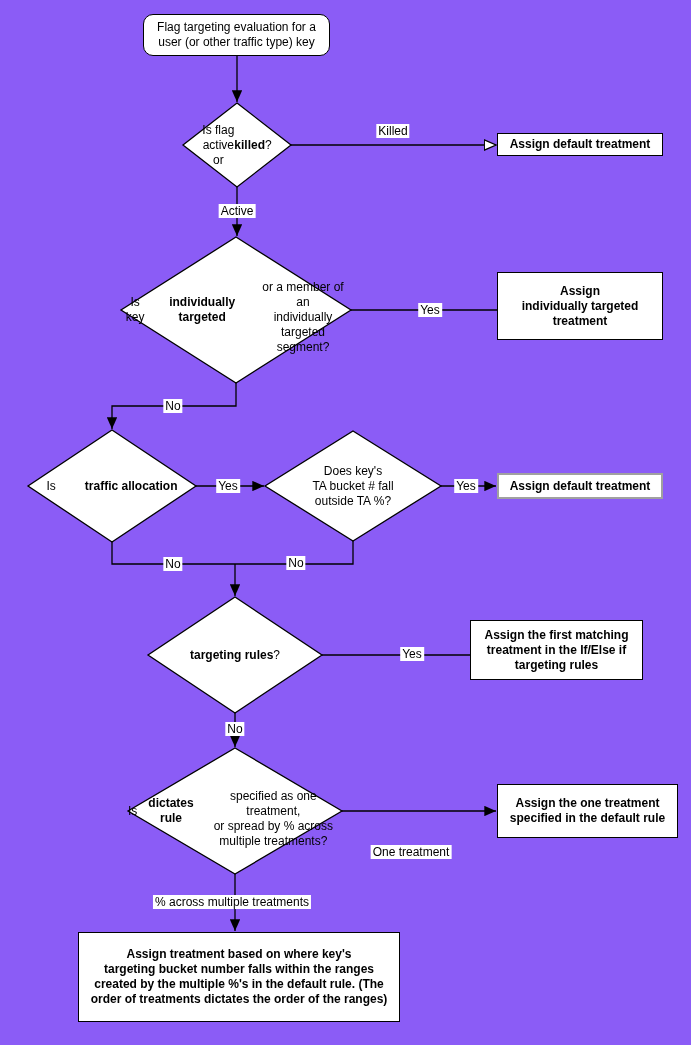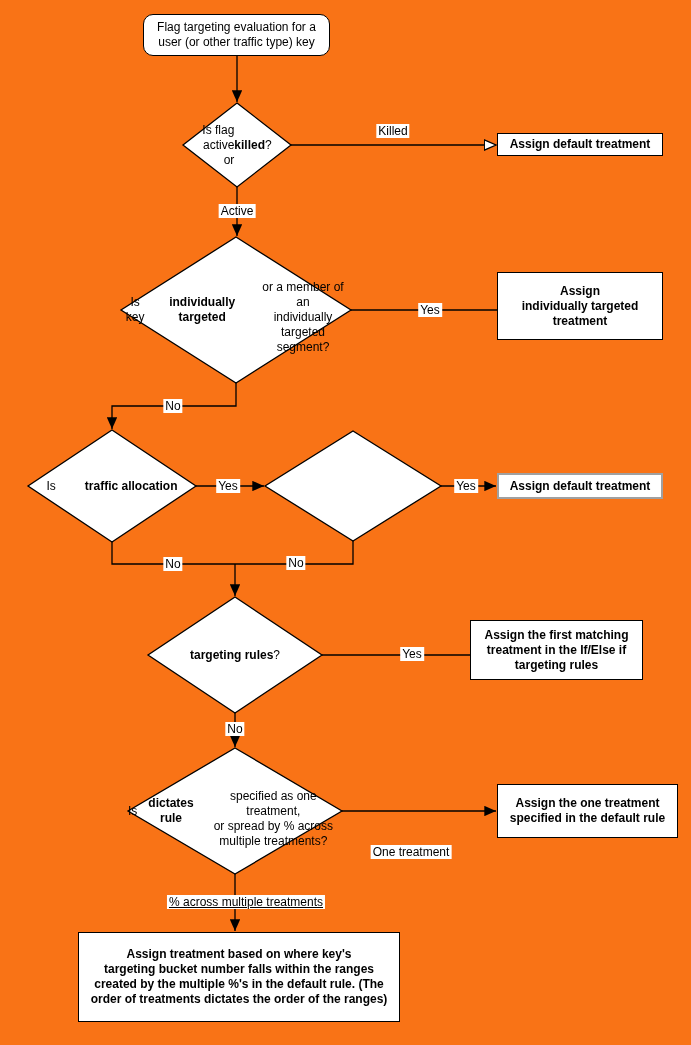--- a/index.html
+++ b/index.html
@@ -9,7 +9,7 @@
     position: relative;
     width: 691px;
     height: 1045px;
-    background: #f97316;
+    background: #8b5cf6;
     overflow: hidden;
   }
   .edges { position: absolute; left: 0; top: 0; width: 691px; height: 1045px; }

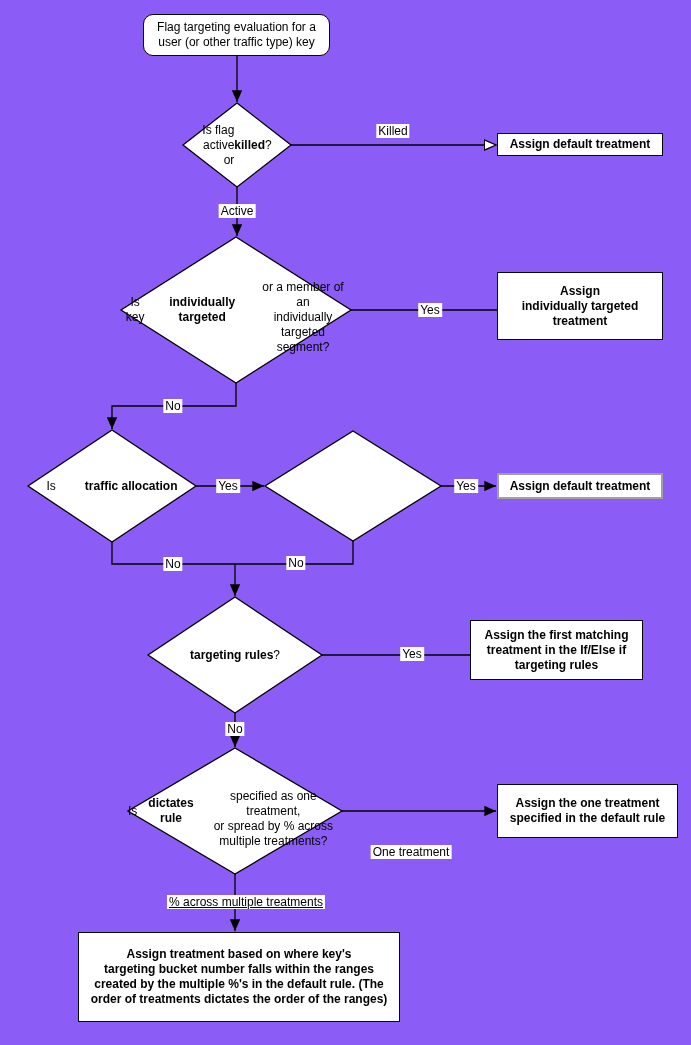--- a/index.html
+++ b/index.html
@@ -90,7 +90,7 @@
   <div class="node box rounded" style="left:143px; top:14px; width:187px; height:42px;">Flag targeting evaluation for a
 user (or other traffic type) key</div>
 
-  <div class="node dtext" style="left:177px; top:103px; width:120px; height:84px;text-align:right;"><span>Is flag
+  <div class="node dtext" style="left:177px; top:103px; width:120px; height:84px;"><span>Is flag
 active
 or </span><span style="font-weight: bold;">killed</span><span>?</span></div>
   <div class="node dtext" style="left:121px; top:237px; width:230px; height:146px;"><span>Is key

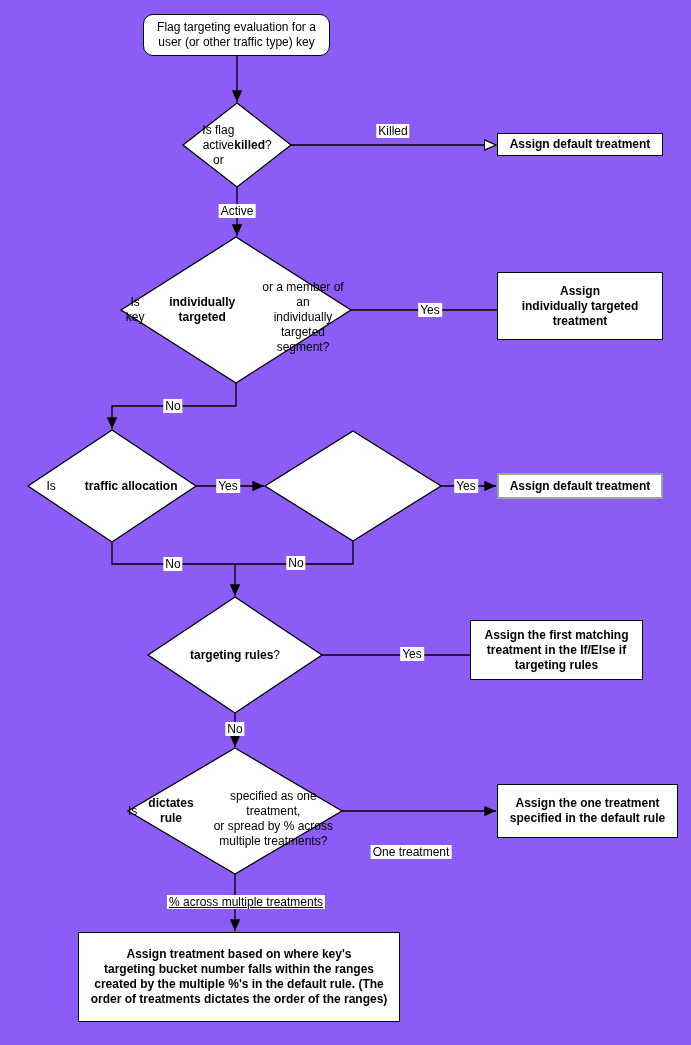--- a/index.html
+++ b/index.html
@@ -99,6 +99,9 @@
 individually targeted
 segment?</span></div>
   <div class="node dtext" style="left:28px; top:430px; width:168px; height:112px;"><span>Is </span><span style="font-weight: bold; margin-left: 29px;">traffic allocation</span></div>
+  <div class="node dtext" style="left:265px; top:431px; width:176px; height:110px;"><span>Does key's
+TA bucket # fall
+outside TA %?</span></div>
   <div class="node dtext" style="left:148px; top:597px; width:174px; height:116px;"><span style="font-weight: bold;">targeting rules</span><span>?</span></div>
   <div class="node dtext" style="left:128px; top:748px; width:214px; height:126px;"><span>Is </span><span style="font-weight: bold;">dictates rule</span><span>
 specified as one treatment,

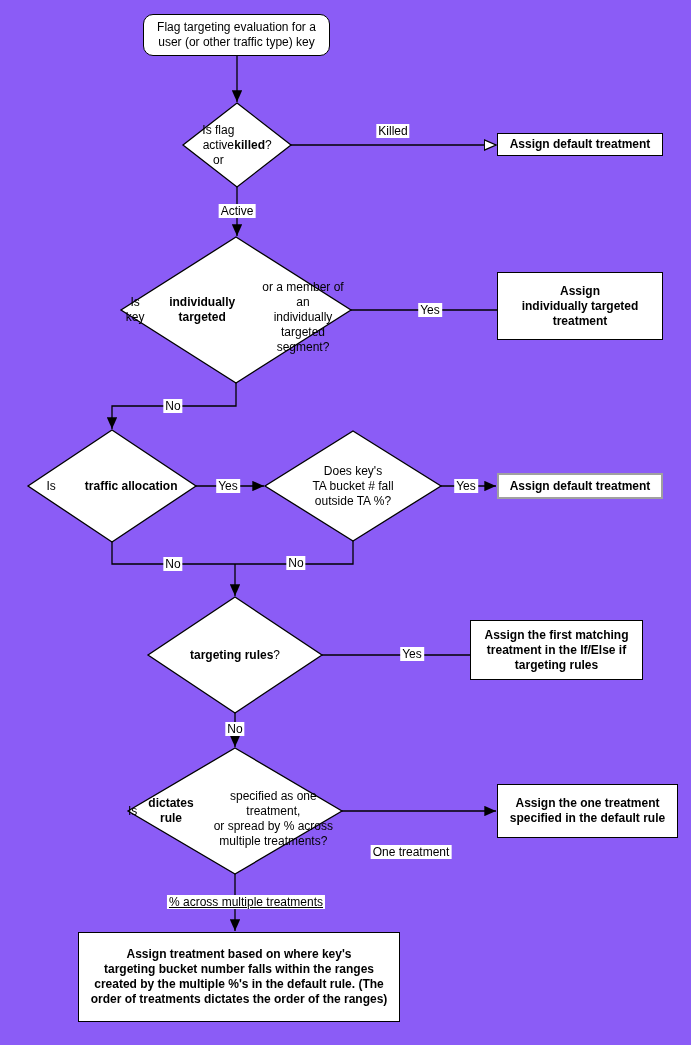--- a/index.html
+++ b/index.html
@@ -134,7 +134,7 @@
   <span class="elabel" style="left:412px; top:654px;">Yes</span>
   <span class="elabel" style="left:235px; top:729px;">No</span>
   <span class="elabel" style="left:411px; top:852px;">One treatment</span>
-  <span class="elabel" style="left:246px; top:902px;text-decoration:underline;">% across multiple treatments</span>
+  <span class="elabel" style="left:232px; top:902px;">% across multiple treatments</span>
 
 </div>
 

